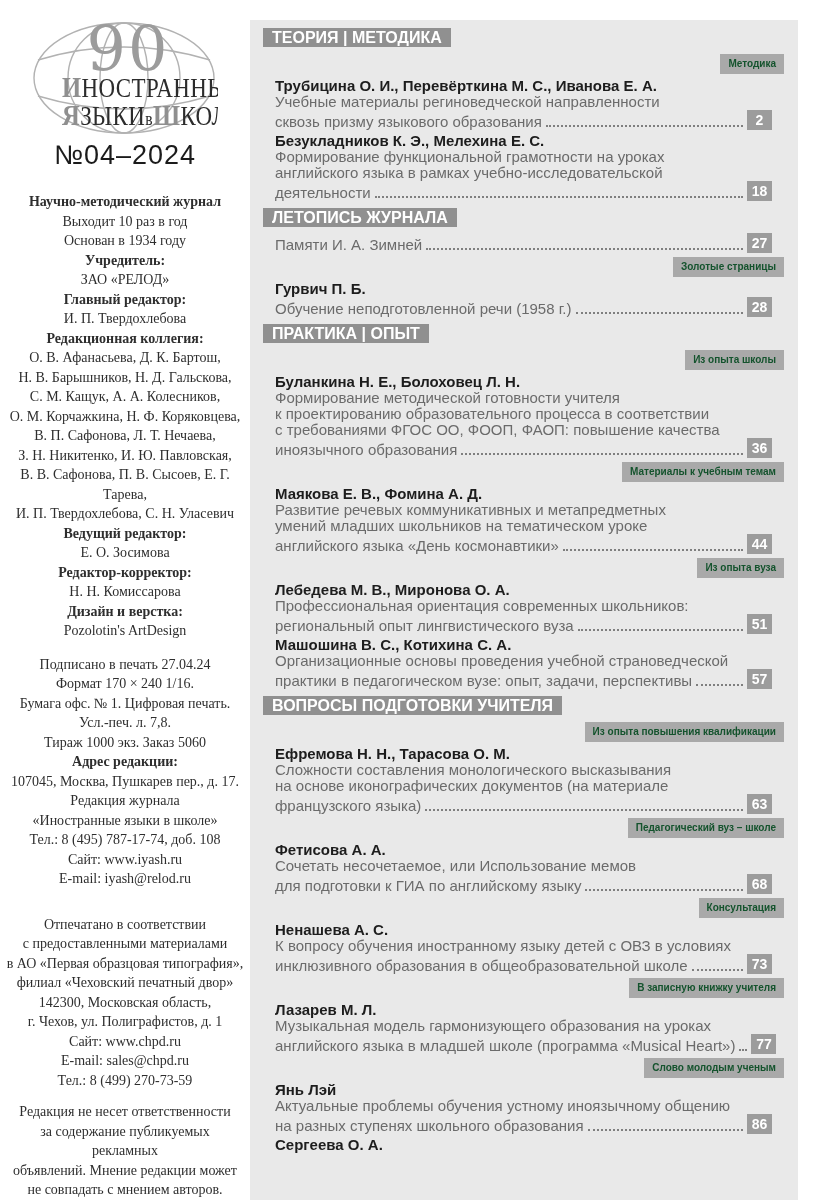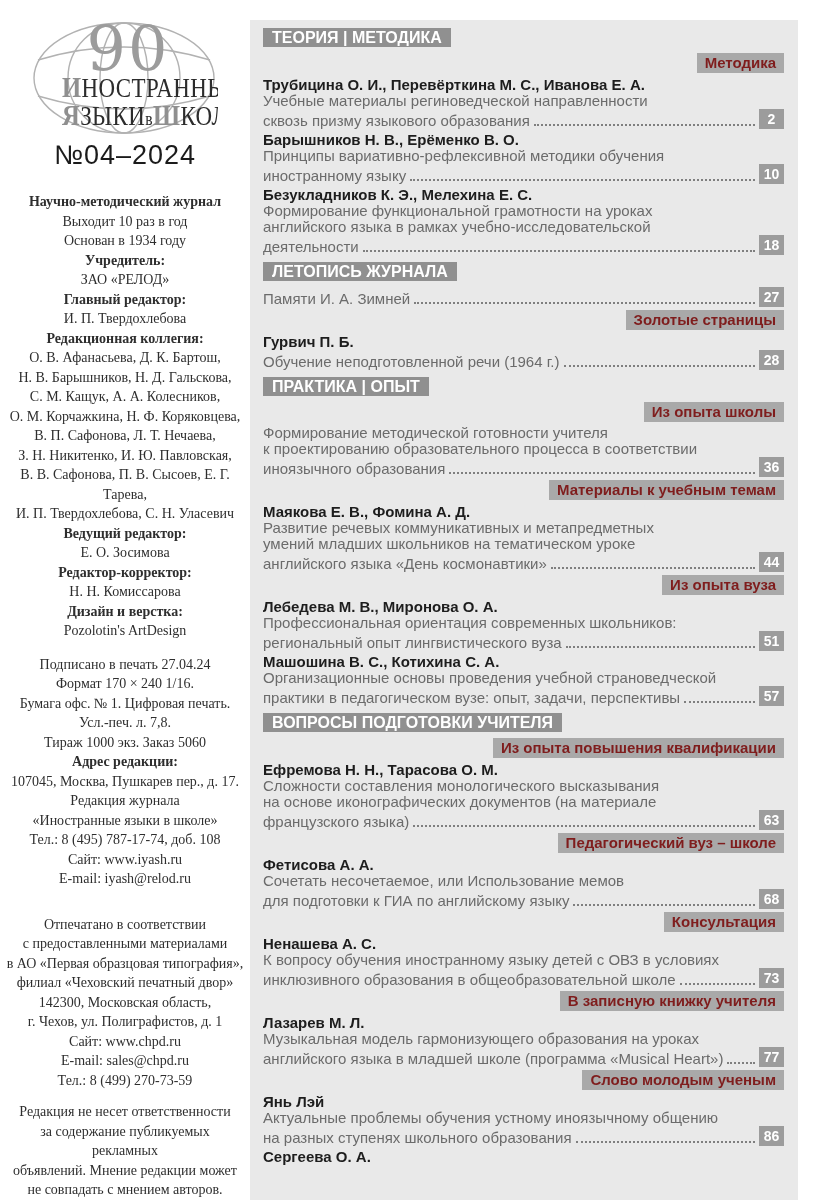--- a/index.html
+++ b/index.html
@@ -40,8 +40,8 @@
   .section-row:first-child{margin-top:0;}
   .rubric-row{text-align:right;margin:3px 0 3px;}
   .rubric-badge{
-    display:inline-block;background:#a9a9a9;color:#7f1d1d;
-    font-weight:bold;font-size:15px;line-height:16px;padding:2px 8px;
+    display:inline-block;background:#a9a9a9;color:#14532d;
+    font-weight:bold;font-size:10px;line-height:16px;padding:2px 8px;
   }
   .article{margin:0 0 2px;}
   .authors{font-weight:bold;color:#1d1d1d;font-size:15px;line-height:17px;}

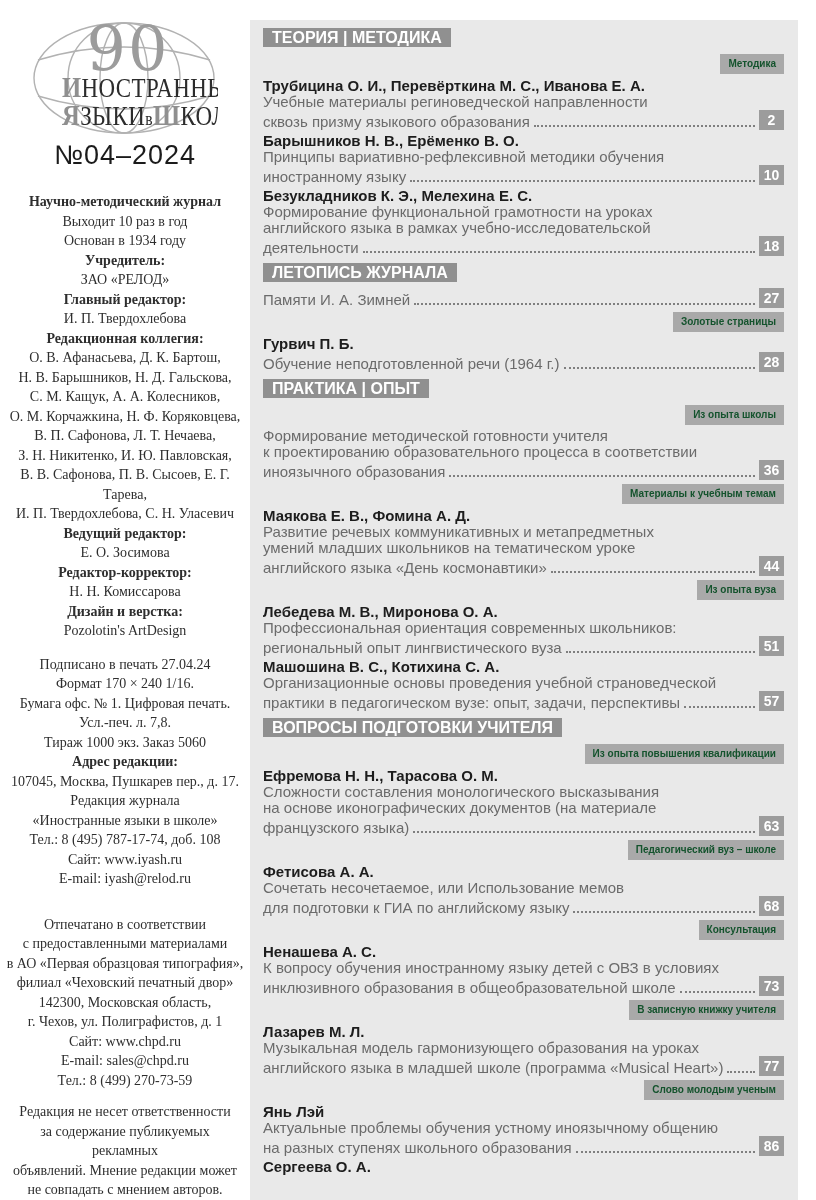--- a/index.html
+++ b/index.html
@@ -43,7 +43,7 @@
     display:inline-block;background:#a9a9a9;color:#14532d;
     font-weight:bold;font-size:10px;line-height:16px;padding:2px 8px;
   }
-  .article{margin:0 0 2px;}
+  .article{margin:0 12px 2px;}
   .authors{font-weight:bold;color:#1d1d1d;font-size:15px;line-height:17px;}
   .title-line{color:#6b6b6b;font-size:15px;line-height:16px;}
   .last-line{display:flex;align-items:flex-end;}

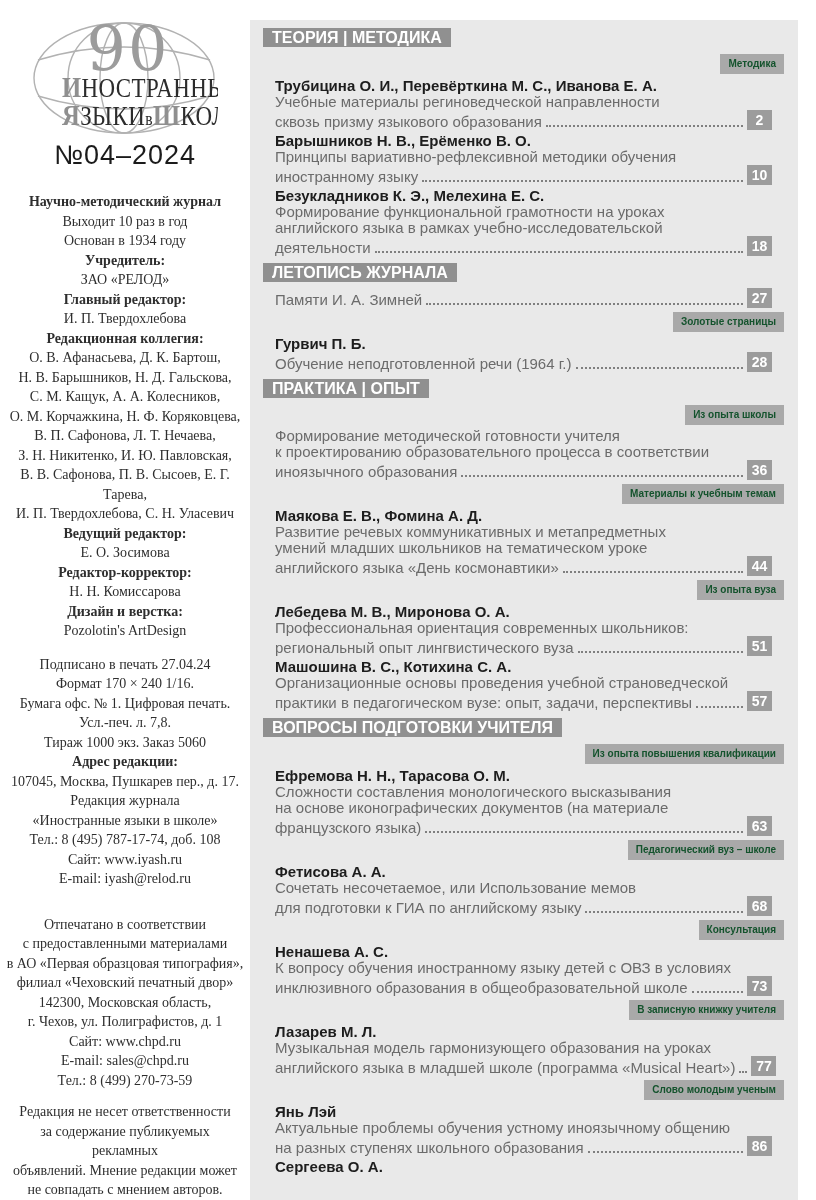--- a/index.html
+++ b/index.html
@@ -163,15 +163,6 @@
         </div>
       </div>
       <div class="article">
-        <div class="authors">Барышников Н. В., Ерёменко В. О.</div>
-        <div class="title-line">Принципы вариативно-рефлексивной методики обучения</div>
-        <div class="last-line">
-          <span class="last-text">иностранному языку</span>
-          <span class="leader"></span>
-          <span class="page-badge">10</span>
-        </div>
-      </div>
-      <div class="article">
         <div class="authors">Безукладников К. Э., Мелехина Е. С.</div>
         <div class="title-line">Формирование функциональной грамотности на уроках</div>
         <div class="title-line">английского языка в рамках учебно-исследовательской</div>

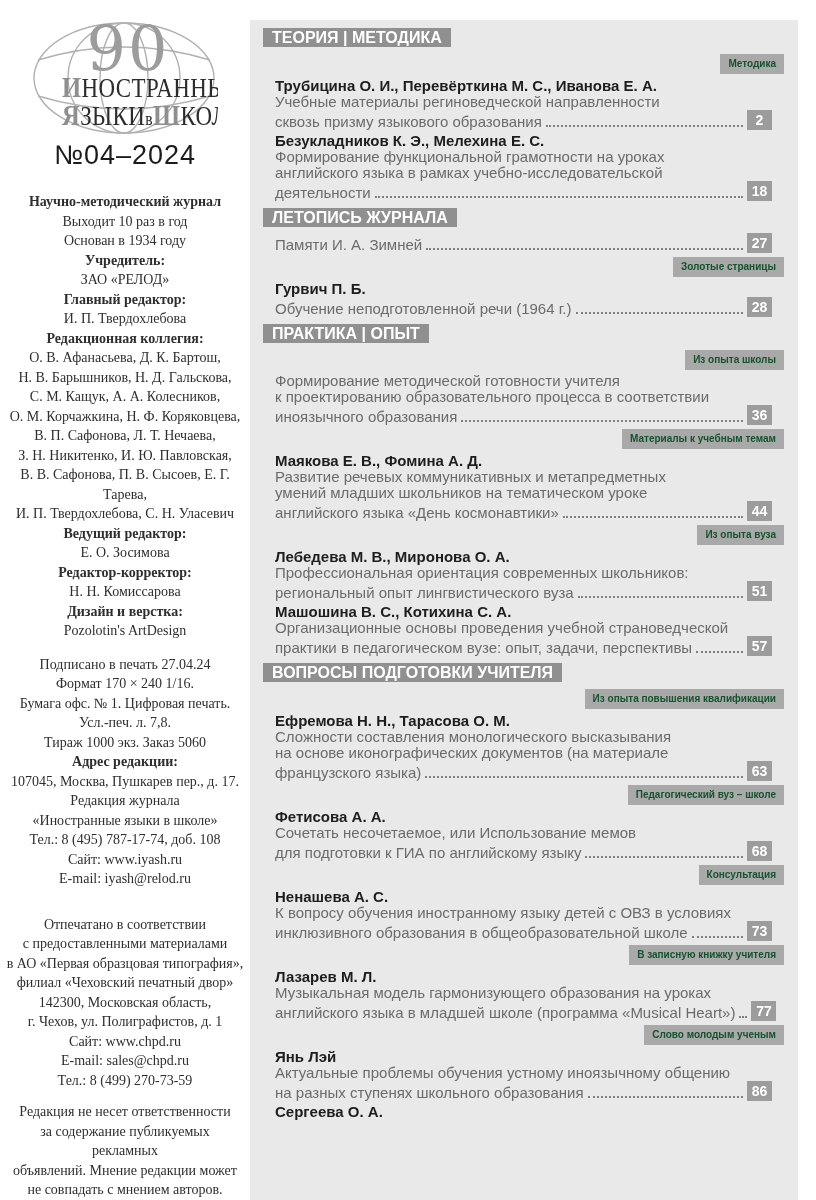--- a/index.html
+++ b/index.html
@@ -184,7 +184,7 @@
       <div class="article">
         <div class="authors">Гурвич П. Б.</div>
         <div class="last-line">
-          <span class="last-text">Обучение неподготовленной речи (1964 г.)</span>
+          <span class="last-text">Обучение неподготовленной речи (1958 г.)</span>
           <span class="leader"></span>
           <span class="page-badge">28</span>
         </div>

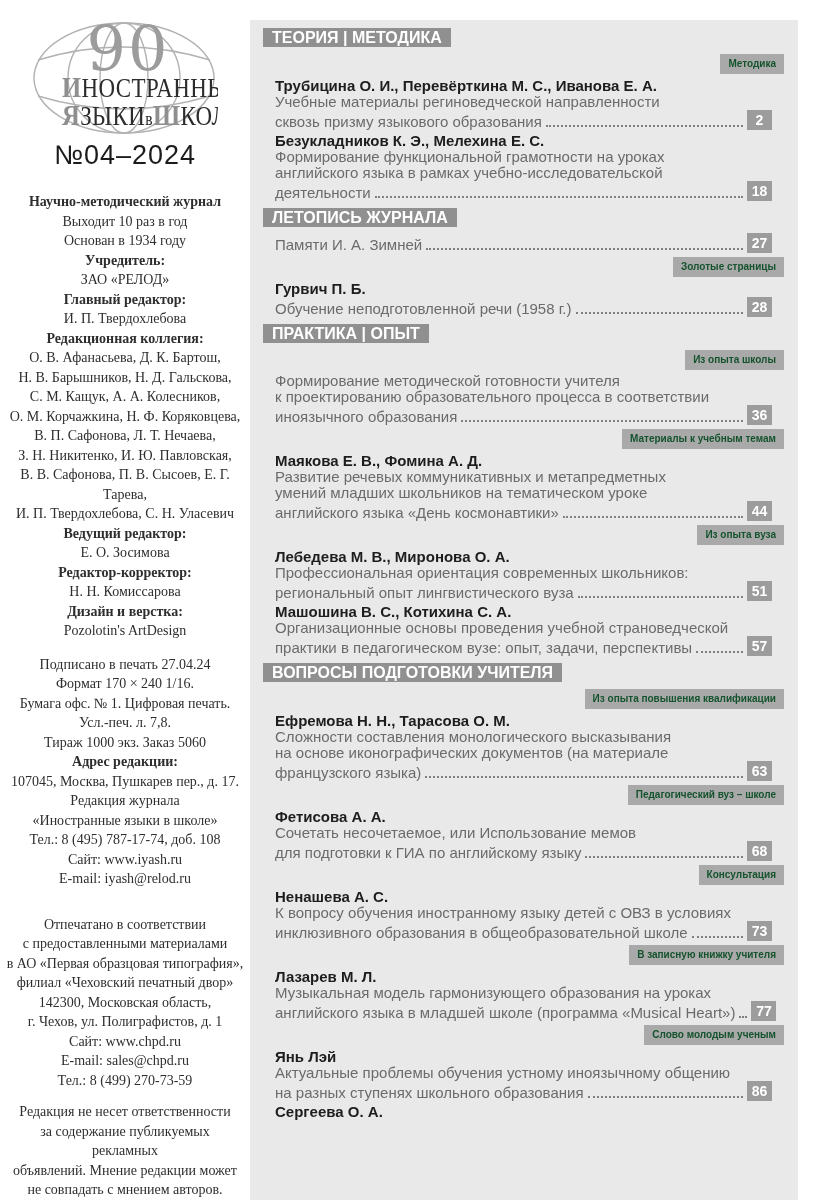--- a/index.html
+++ b/index.html
@@ -192,6 +192,7 @@
       <div class="section-row"><span class="section-badge">ПРАКТИКА | ОПЫТ</span></div>
       <div class="rubric-row"><span class="rubric-badge">Из опыта школы</span></div>
       <div class="article">
+        <div class="authors">Буланкина Н. Е., Болоховец Л. Н.</div>
         <div class="title-line">Формирование методической готовности учителя</div>
         <div class="title-line">к проектированию образовательного процесса в соответствии</div>
         <div class="last-line">

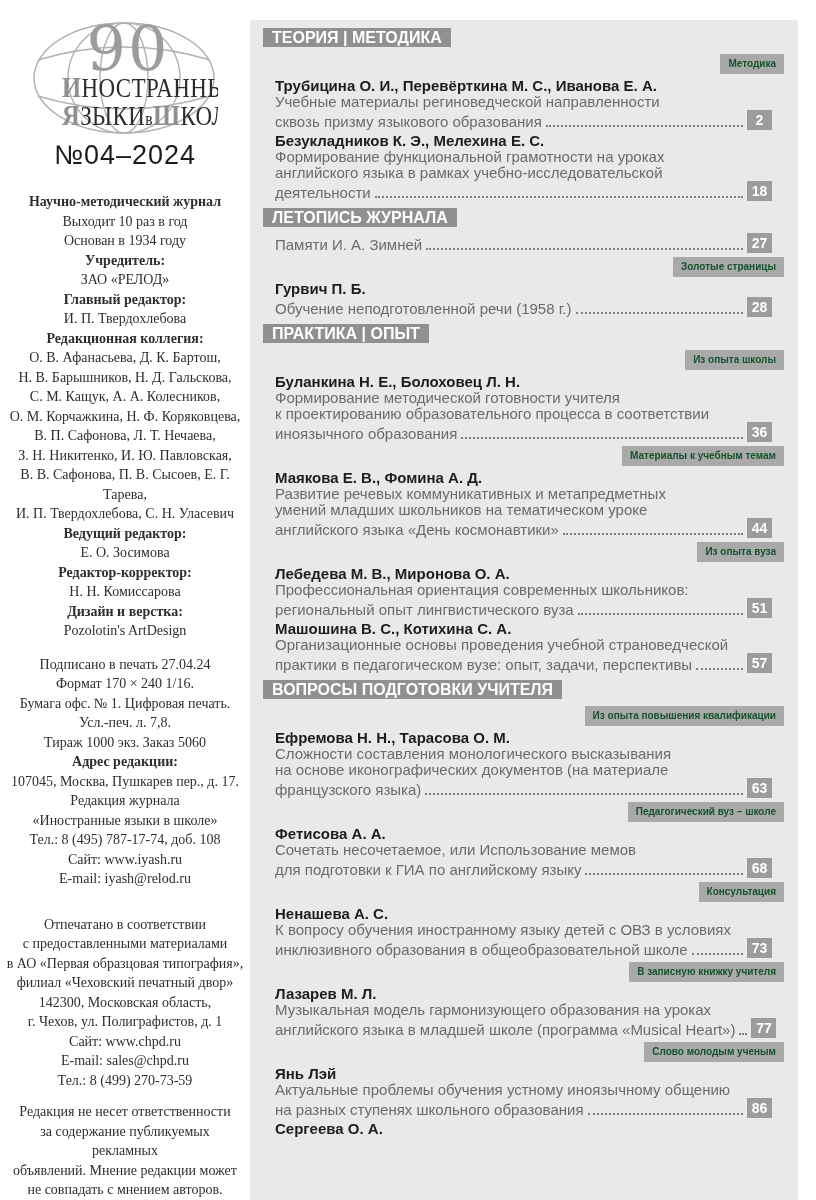--- a/index.html
+++ b/index.html
@@ -195,6 +195,7 @@
         <div class="authors">Буланкина Н. Е., Болоховец Л. Н.</div>
         <div class="title-line">Формирование методической готовности учителя</div>
         <div class="title-line">к проектированию образовательного процесса в соответствии</div>
+        <div class="title-line">с требованиями ФГОС ОО, ФООП, ФАОП: повышение качества</div>
         <div class="last-line">
           <span class="last-text">иноязычного образования</span>
           <span class="leader"></span>

